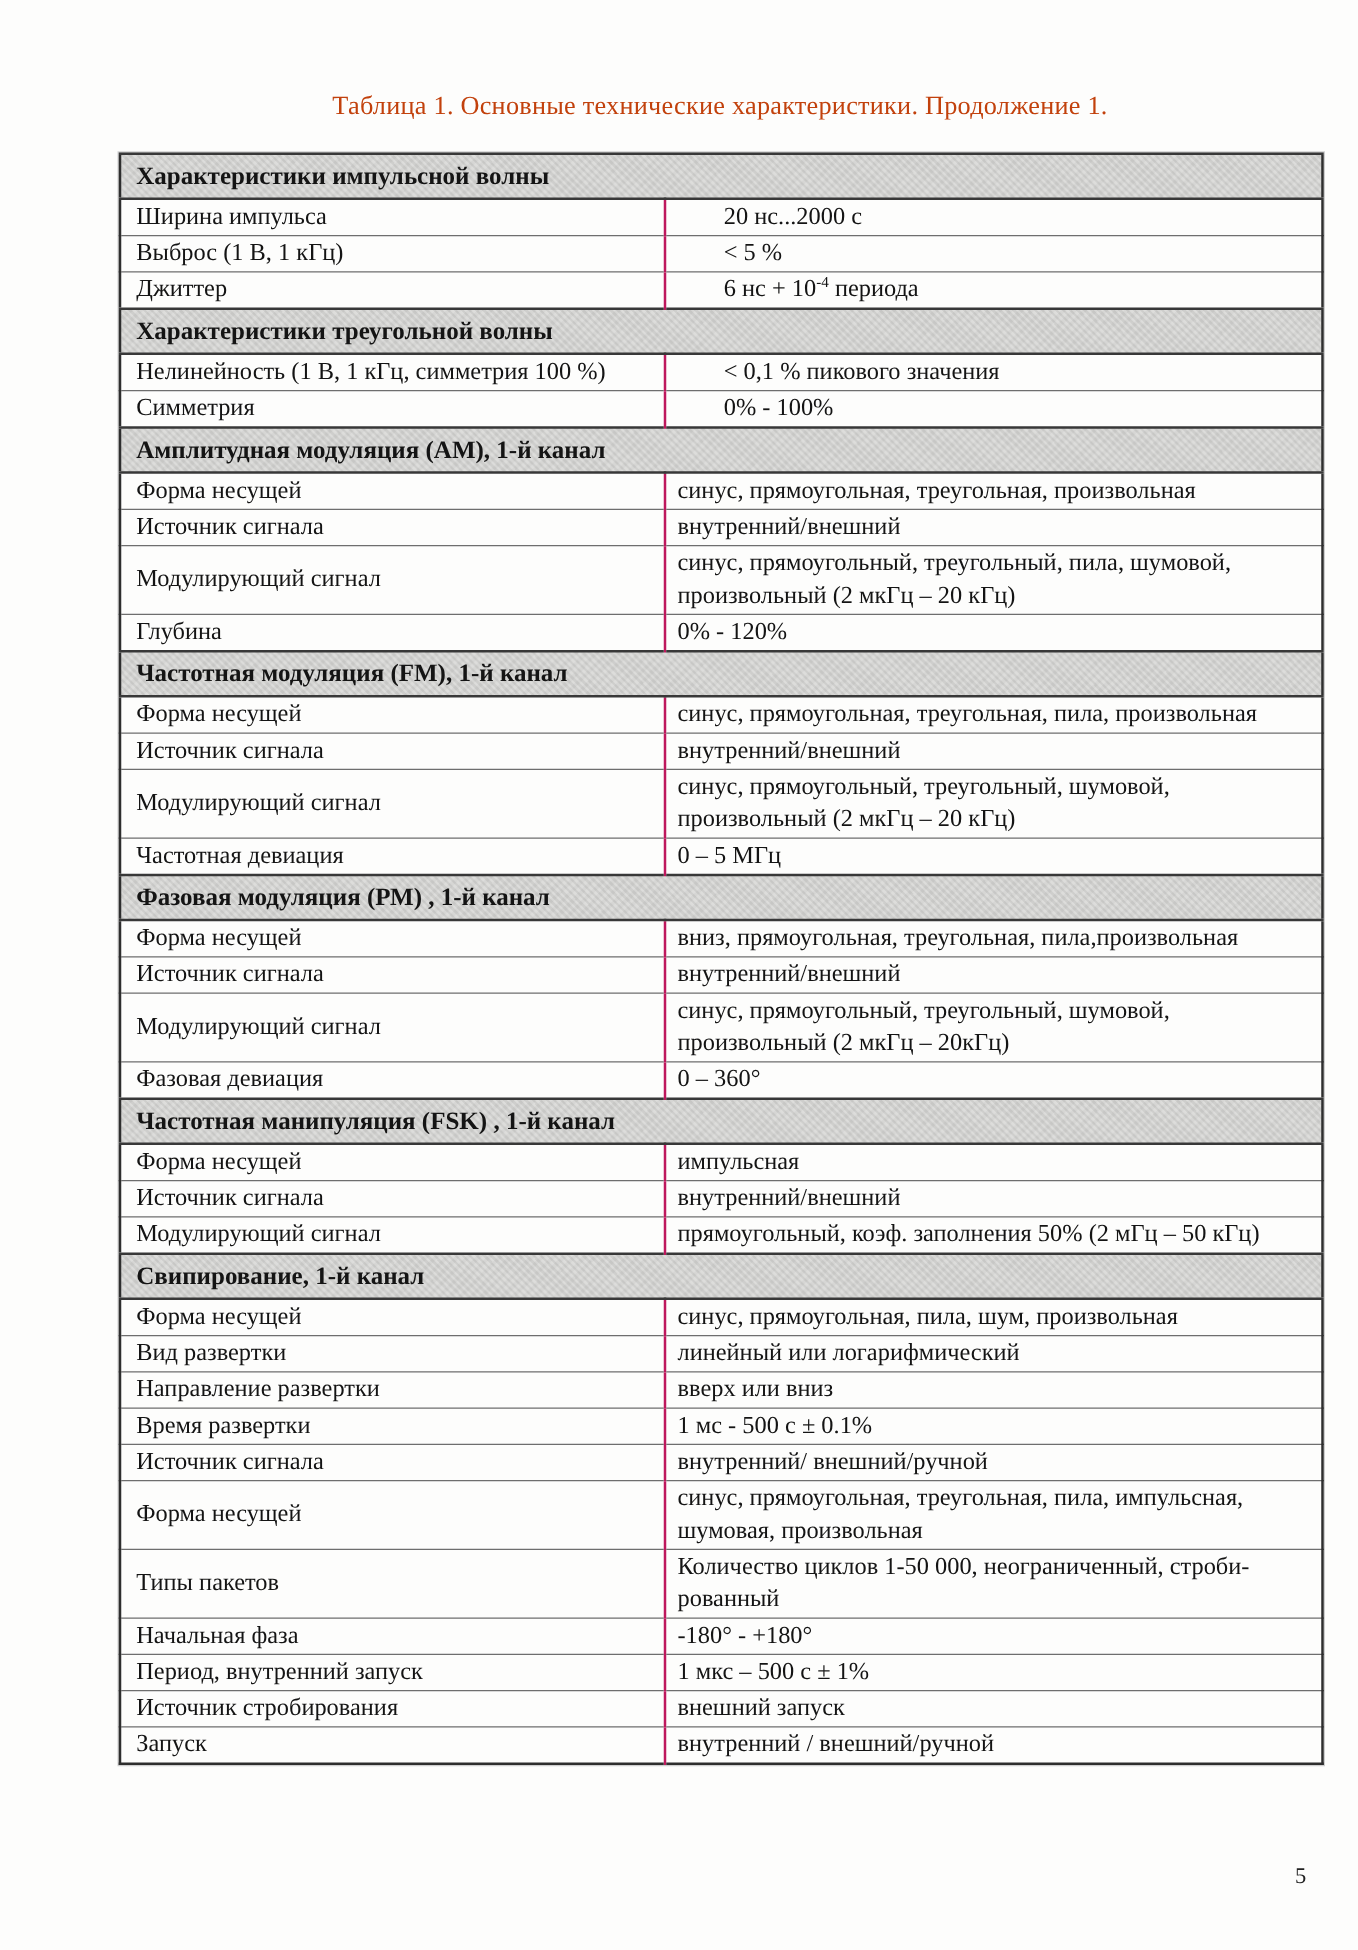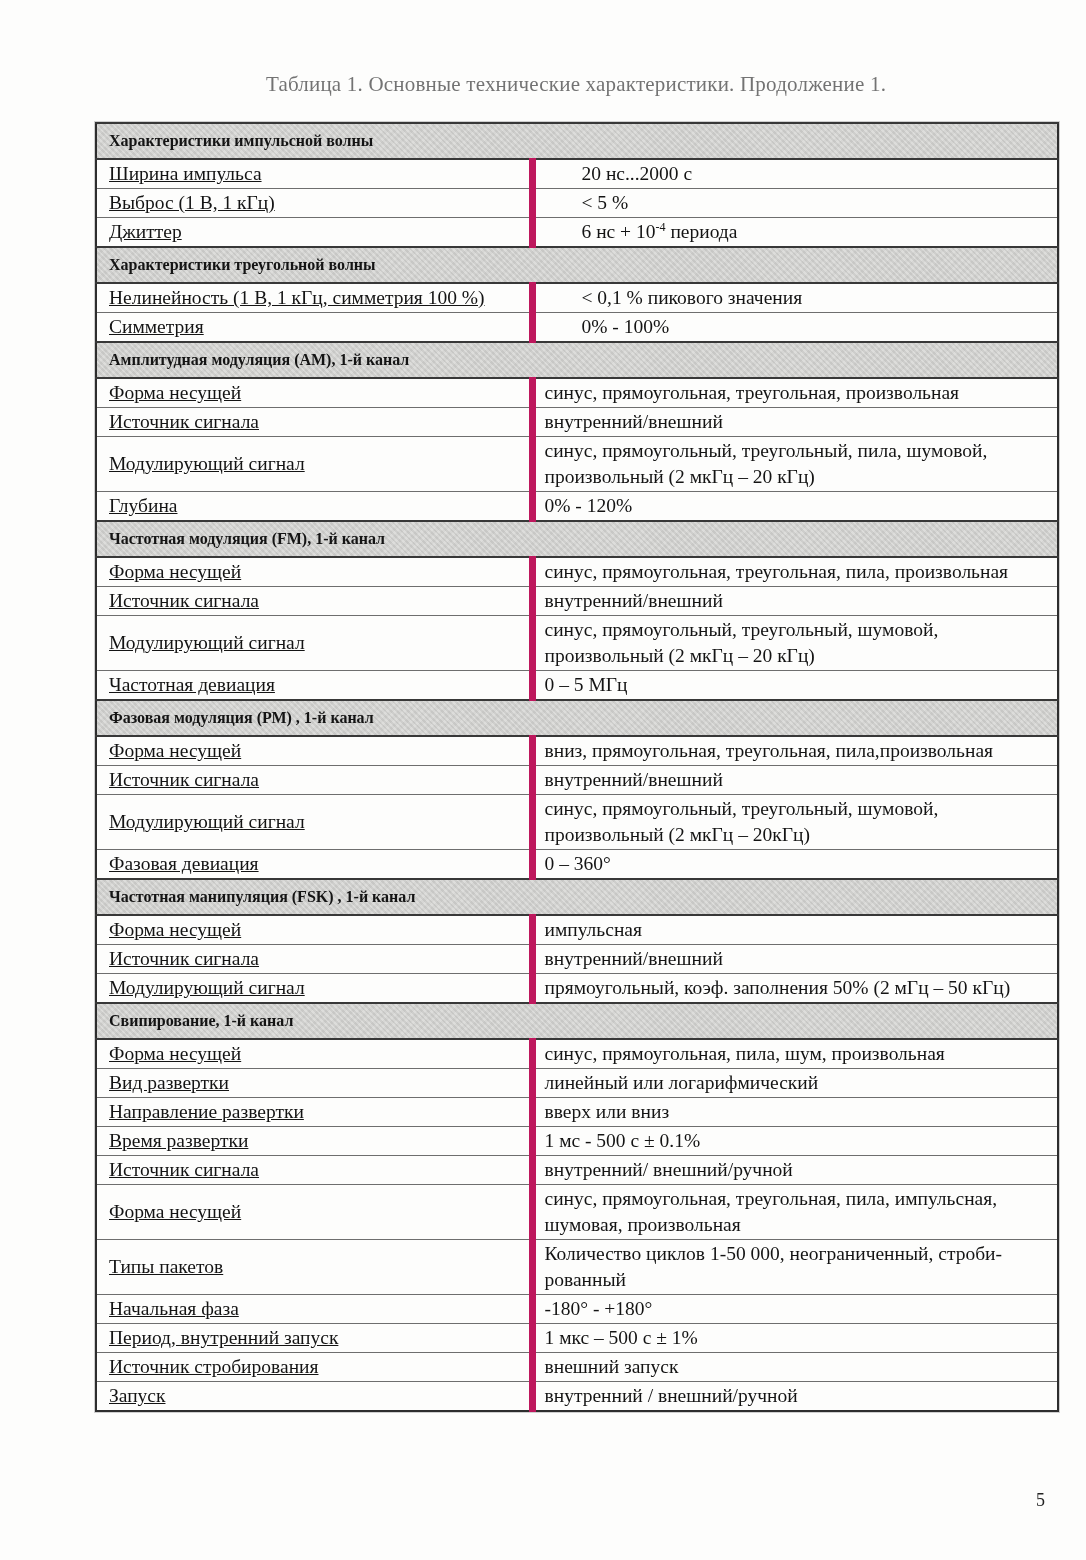--- a/index.html
+++ b/index.html
@@ -23,7 +23,7 @@
     text-align: center;
     font-size: 21px;
     letter-spacing: 0.2px;
-    color: #737373;
+    color: #c2410c;
   }
   table.spec-table {
     position: absolute;

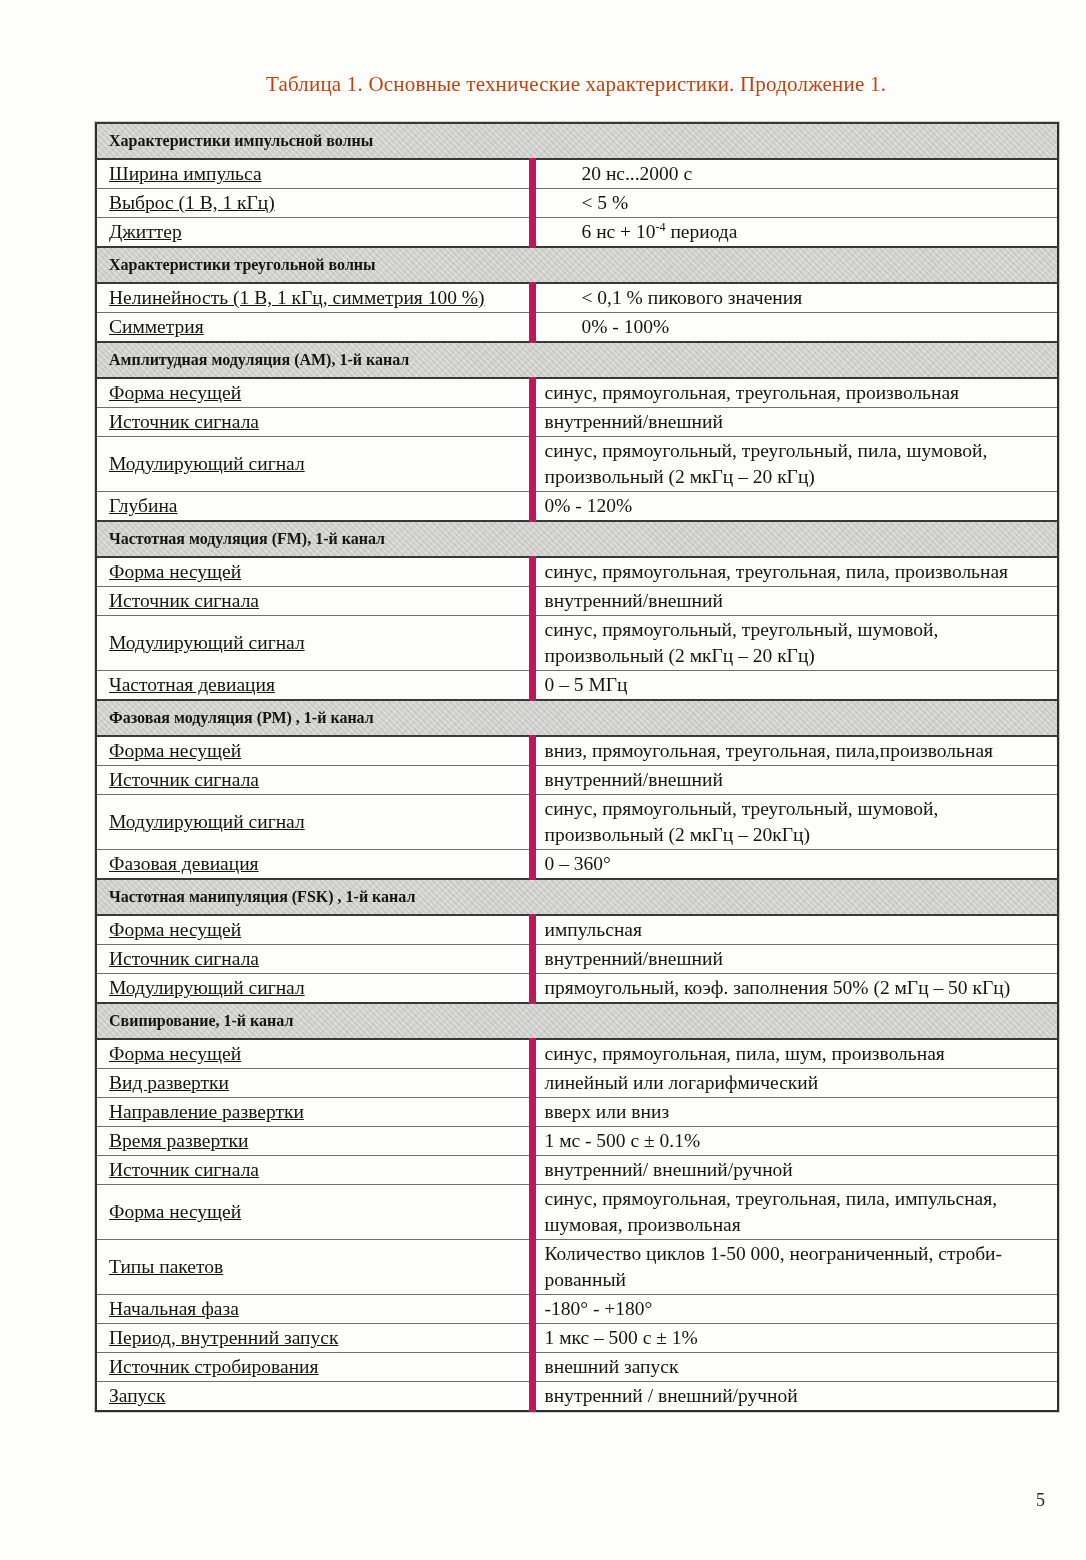--- a/index.html
+++ b/index.html
@@ -67,7 +67,7 @@
   }
   tr.section-row td.section-header {
     font-weight: bold;
-    font-size: 16px;
+    font-size: 20px;
     padding: 4px 8px 4px 12px;
     border-top: 2px solid #383838;
     border-bottom: 2px solid #383838;

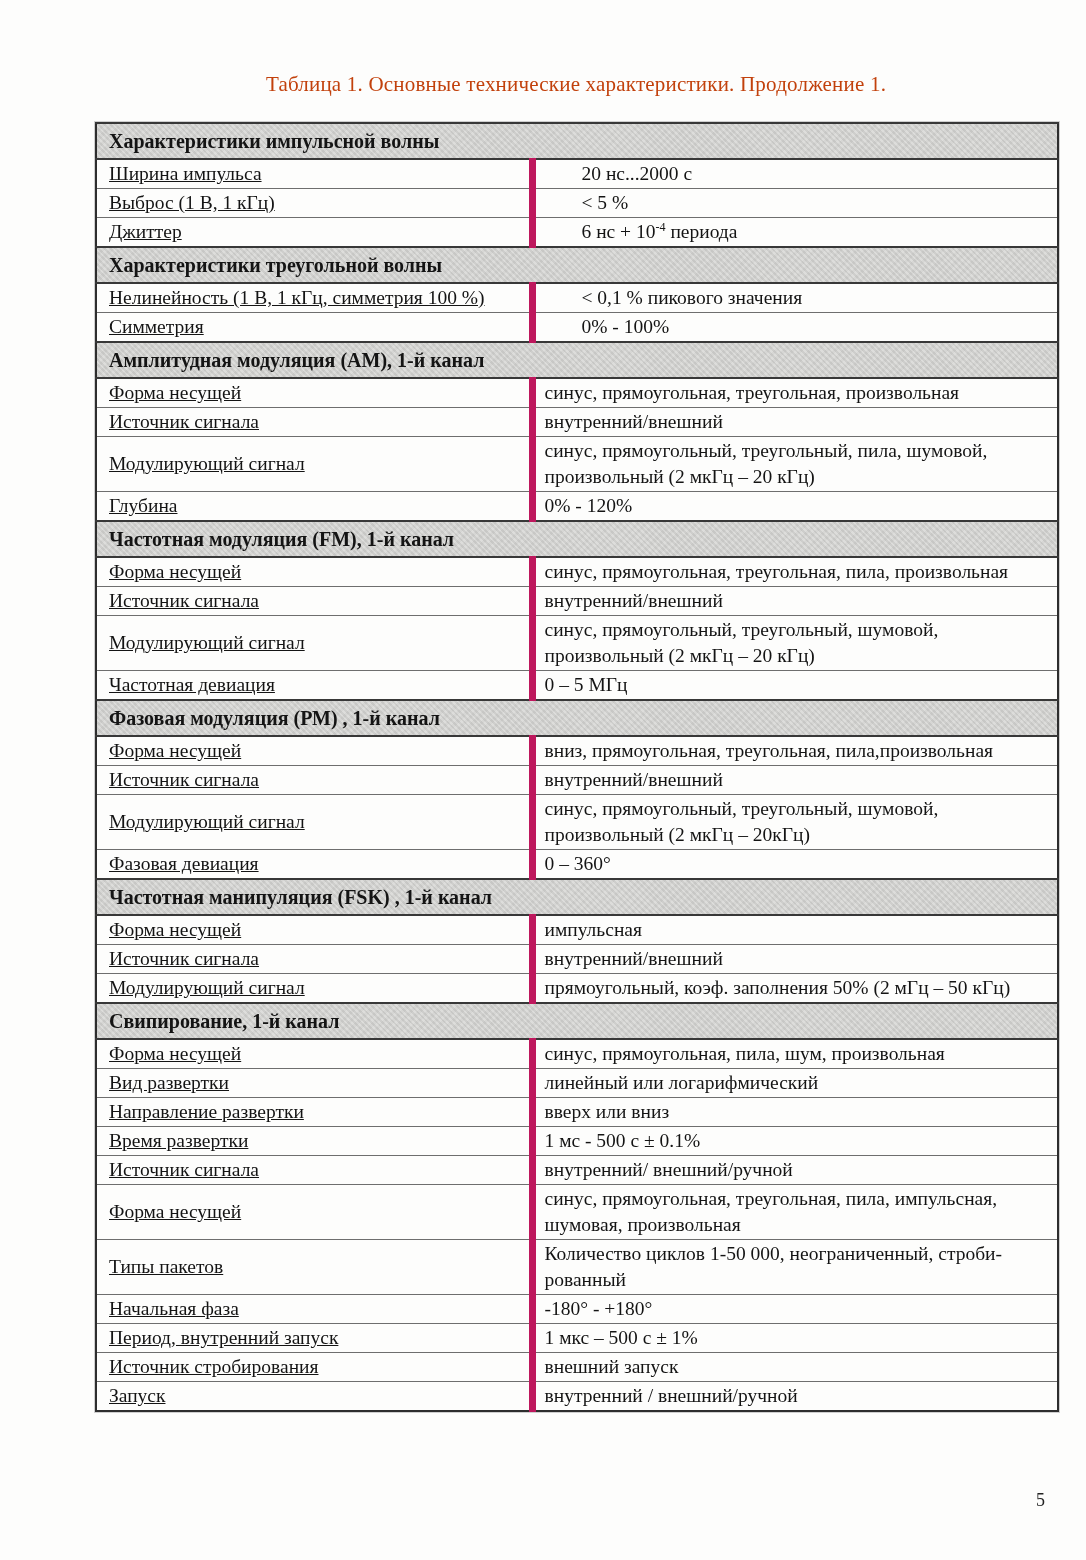--- a/index.html
+++ b/index.html
@@ -54,8 +54,7 @@
   td.label-cell {
     padding-left: 12px;
     padding-right: 6px;
-    border-right: 7px solid #be185d;
-    text-decoration: underline;
+    border-right: 2px solid #be185d;
   }
   td.value-cell {
     padding-left: 9px;

